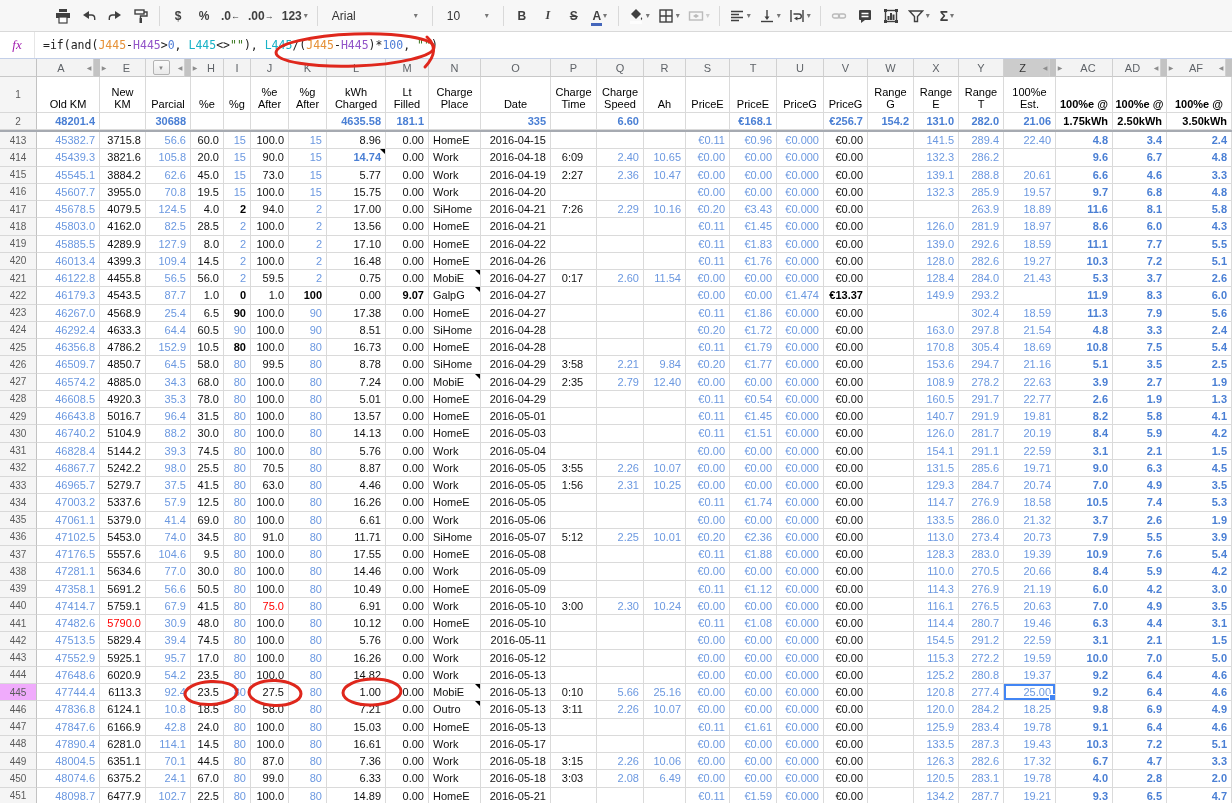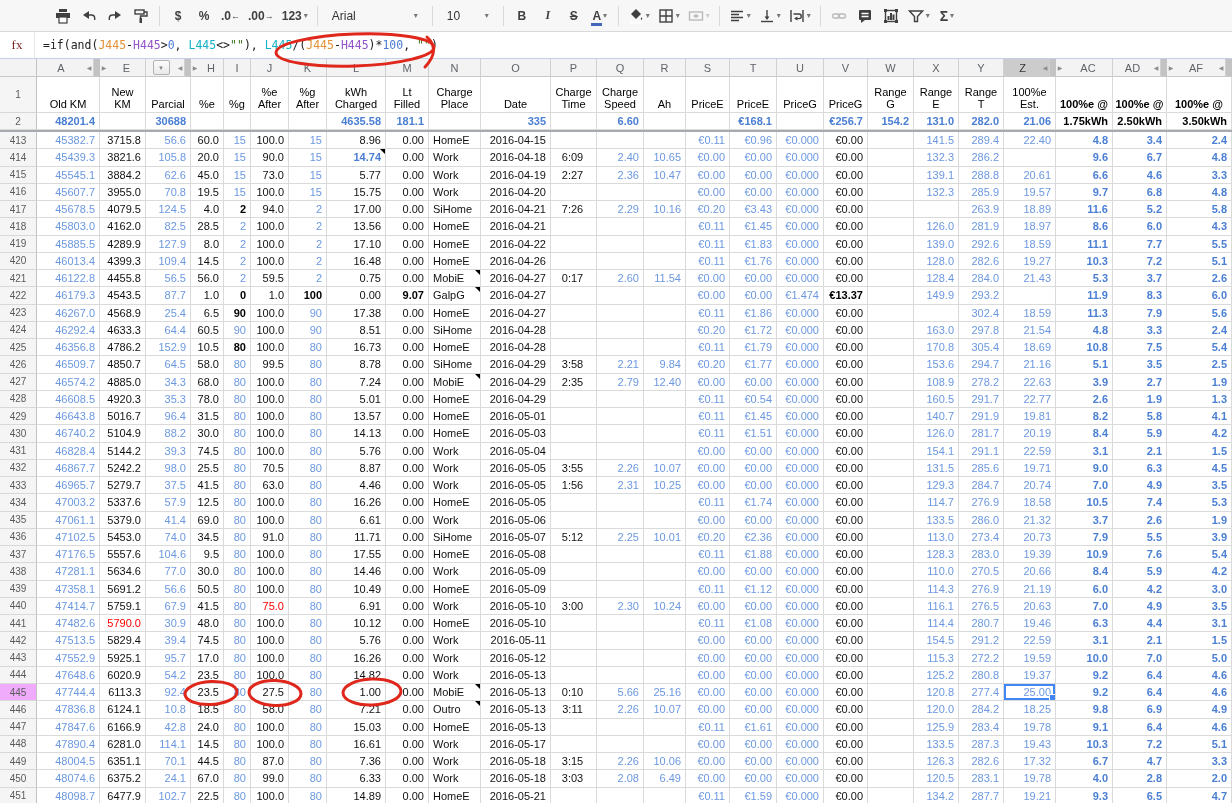--- a/index.html
+++ b/index.html
@@ -25,7 +25,7 @@
 
   
   #formula-bar{height:26px;background:#fff;border-bottom:1px solid #c3cfe8;display:flex;align-items:center;}
-  #fx{width:34px;text-align:left;font-family:"Liberation Serif","DejaVu Serif",serif;color:#7f1d1d;font-size:13px;border-right:1px solid #e6e6e6;align-self:stretch;display:flex;align-items:center;justify-content:center;}
+  #fx{width:34px;text-align:left;font-family:"Liberation Serif","DejaVu Serif",serif;font-style:italic;color:#a21caf;font-size:13px;border-right:1px solid #e6e6e6;align-self:stretch;display:flex;align-items:center;justify-content:center;}
   #formula-text{font-family:"DejaVu Sans Mono","Liberation Mono",monospace;font-size:11.5px;padding-left:8px;white-space:pre;}
   .tk-k{color:#222;} .tk-o{color:var(--formula-orange);} .tk-p{color:var(--formula-purple);}
   .tk-t{color:var(--formula-teal);} .tk-n{color:var(--formula-number-blue);} .tk-g{color:var(--formula-string-green);}

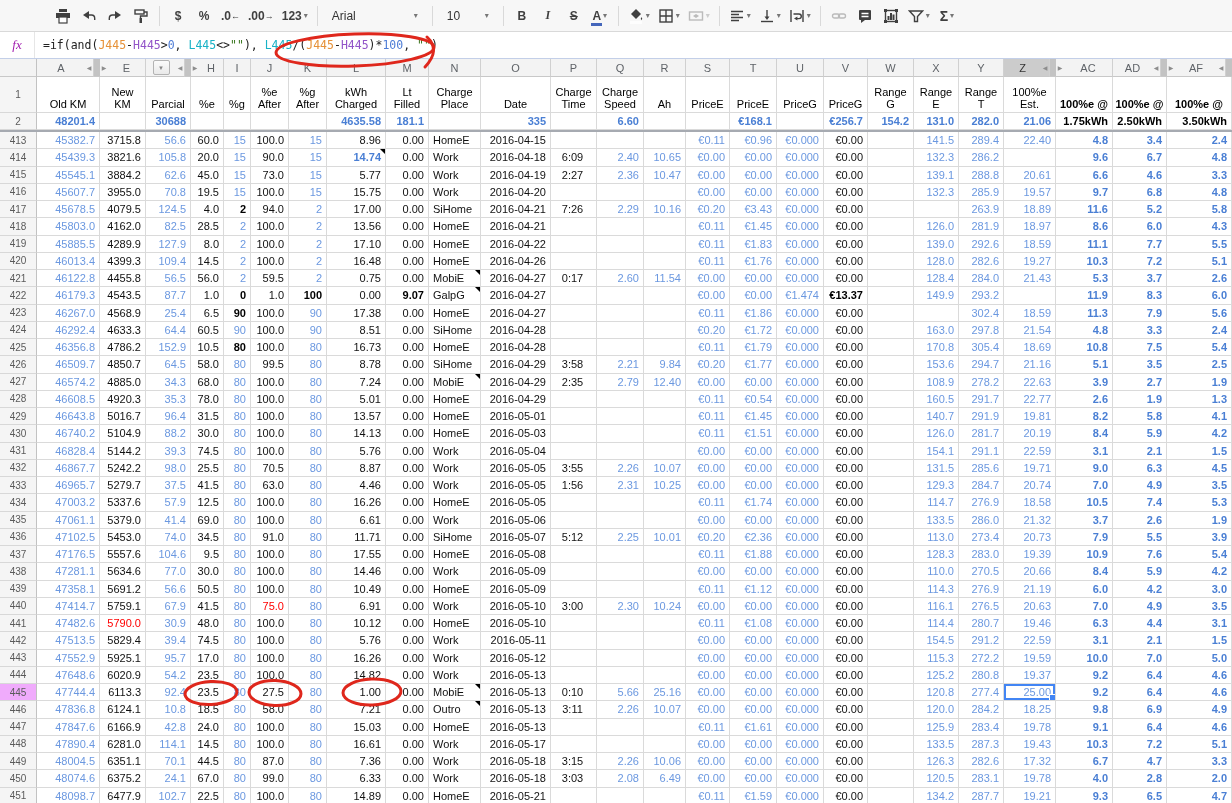--- a/index.html
+++ b/index.html
@@ -520,7 +520,7 @@
         <div class="cell blue" style="width: 45px;">263.9</div>
         <div class="cell blue" style="width: 52px;">18.89</div>
         <div class="cell bblue" style="width: 57px;">11.6</div>
-        <div class="cell bblue" style="width: 54px;">5.2</div>
+        <div class="cell bblue" style="width: 54px;">8.1</div>
         <div class="cell bblue" style="width: 65px;">5.8</div>
       </div>
       <div class="r " style="height: 17.25px;">

